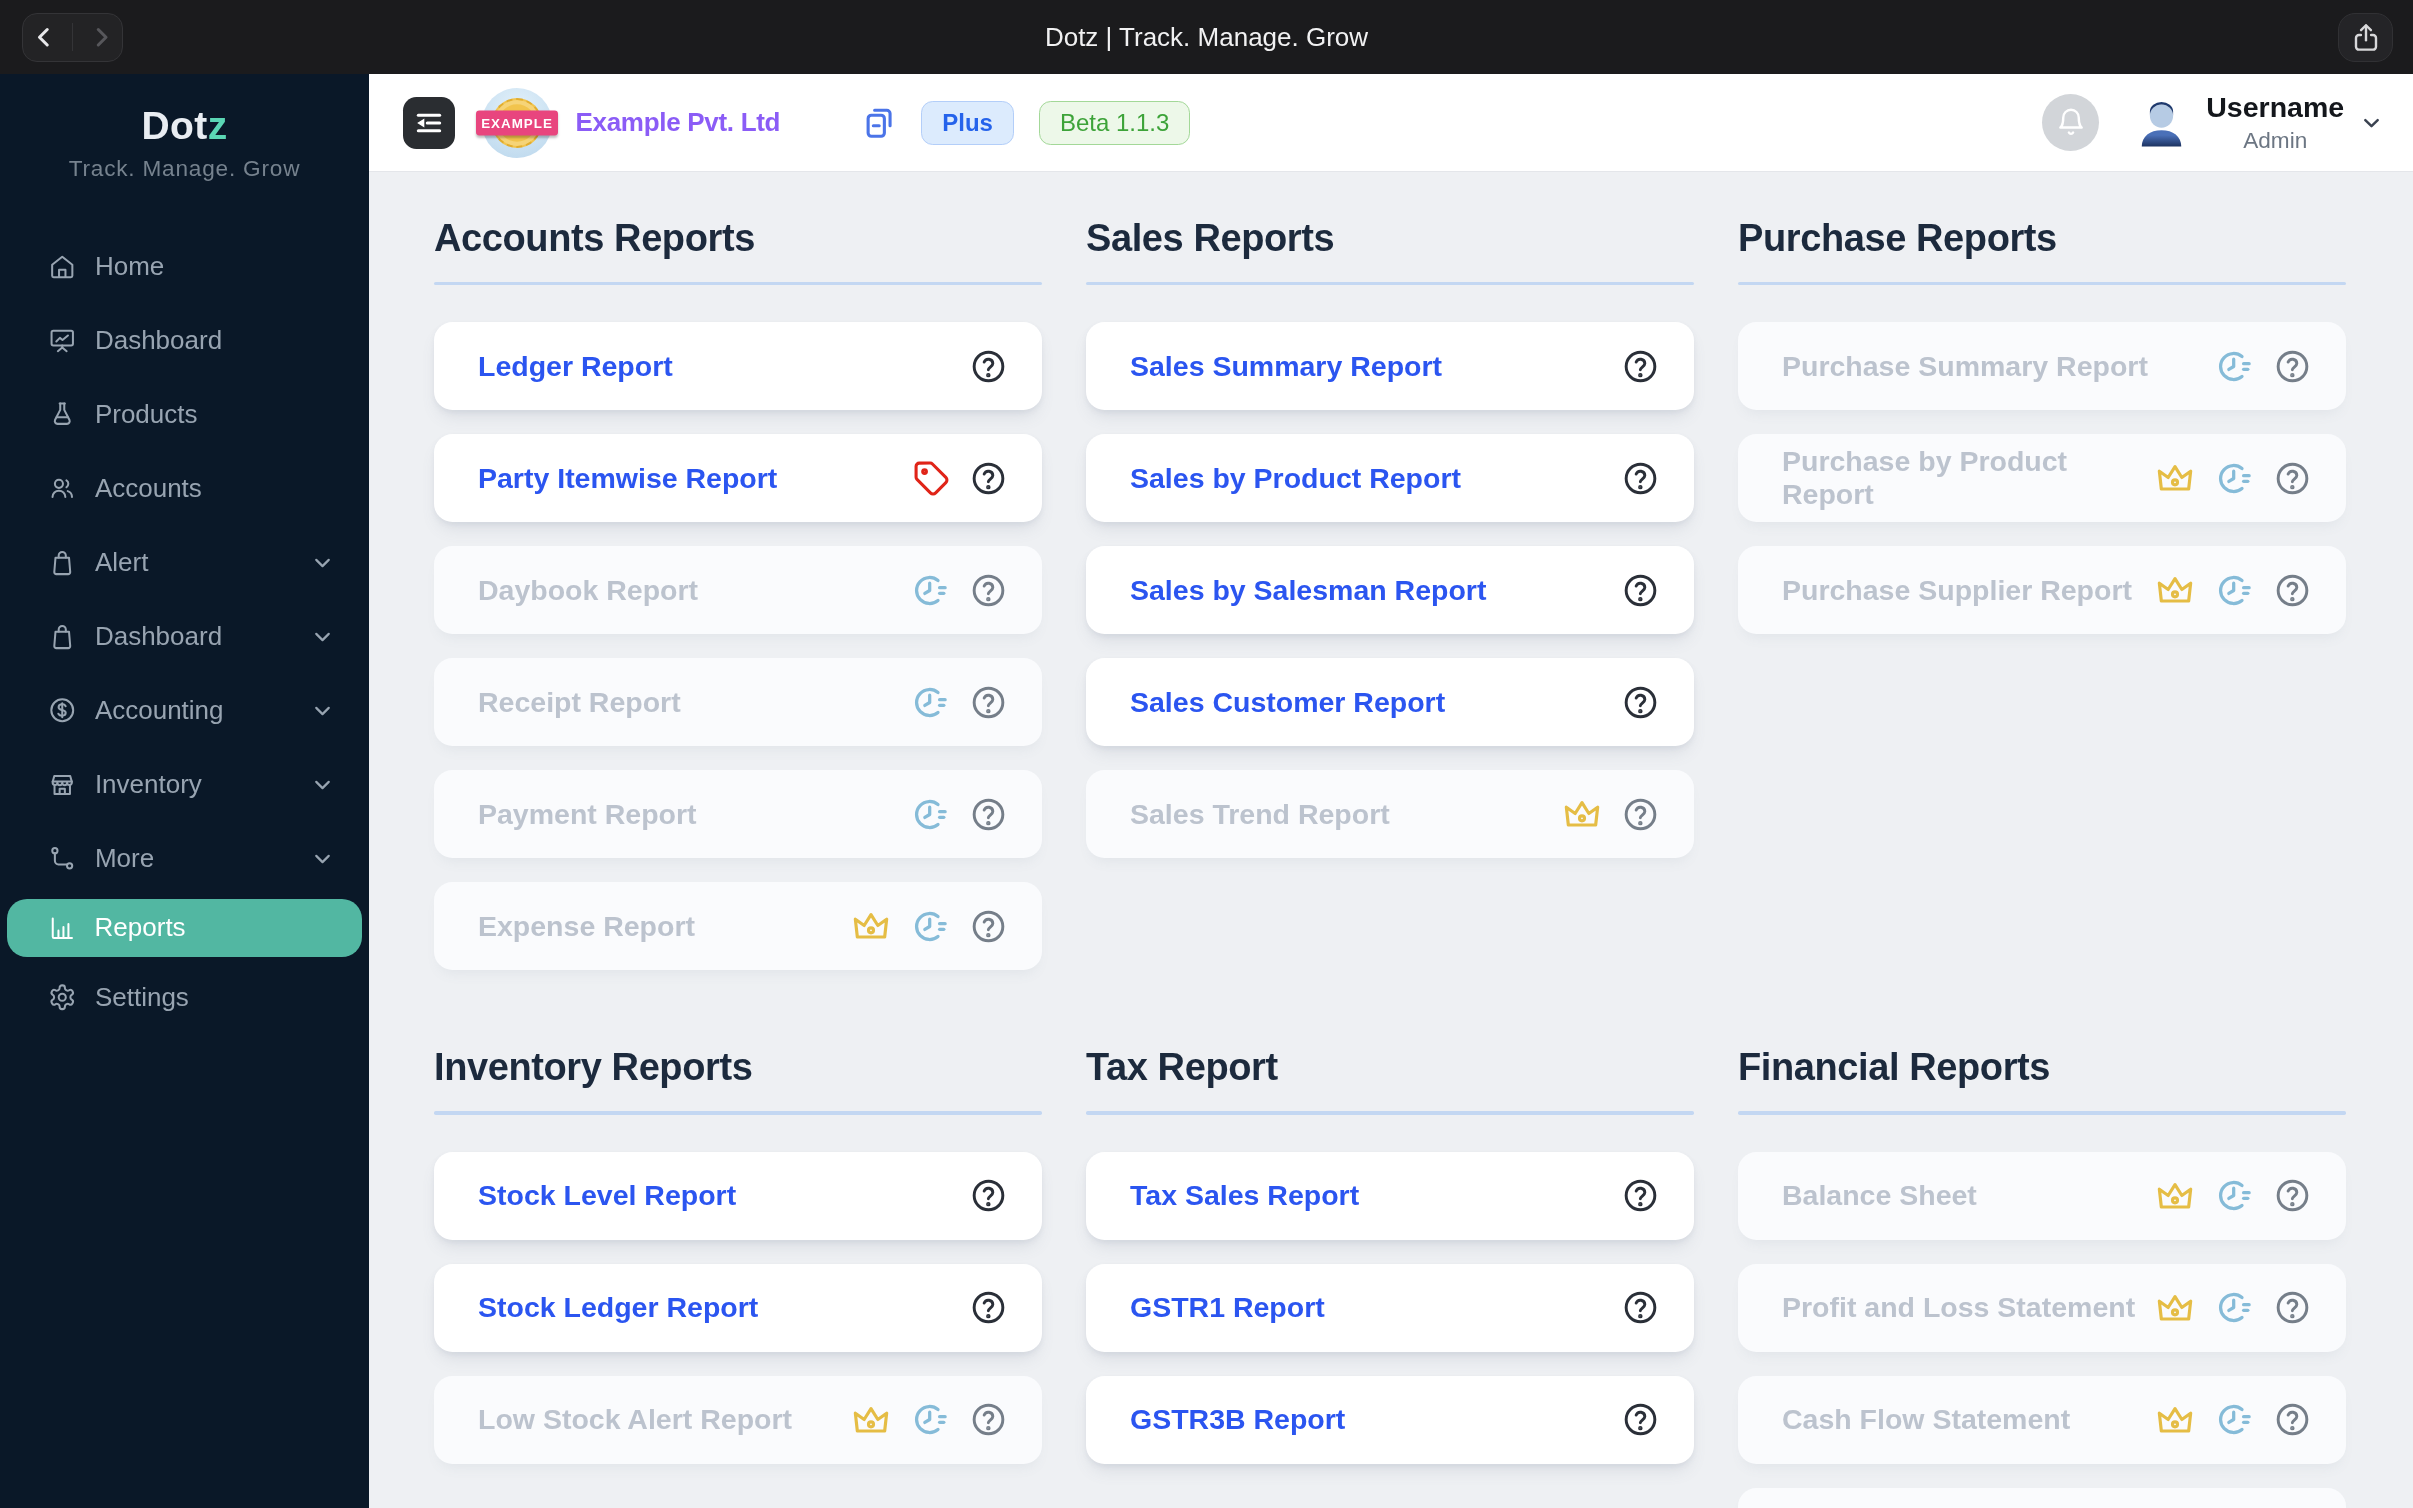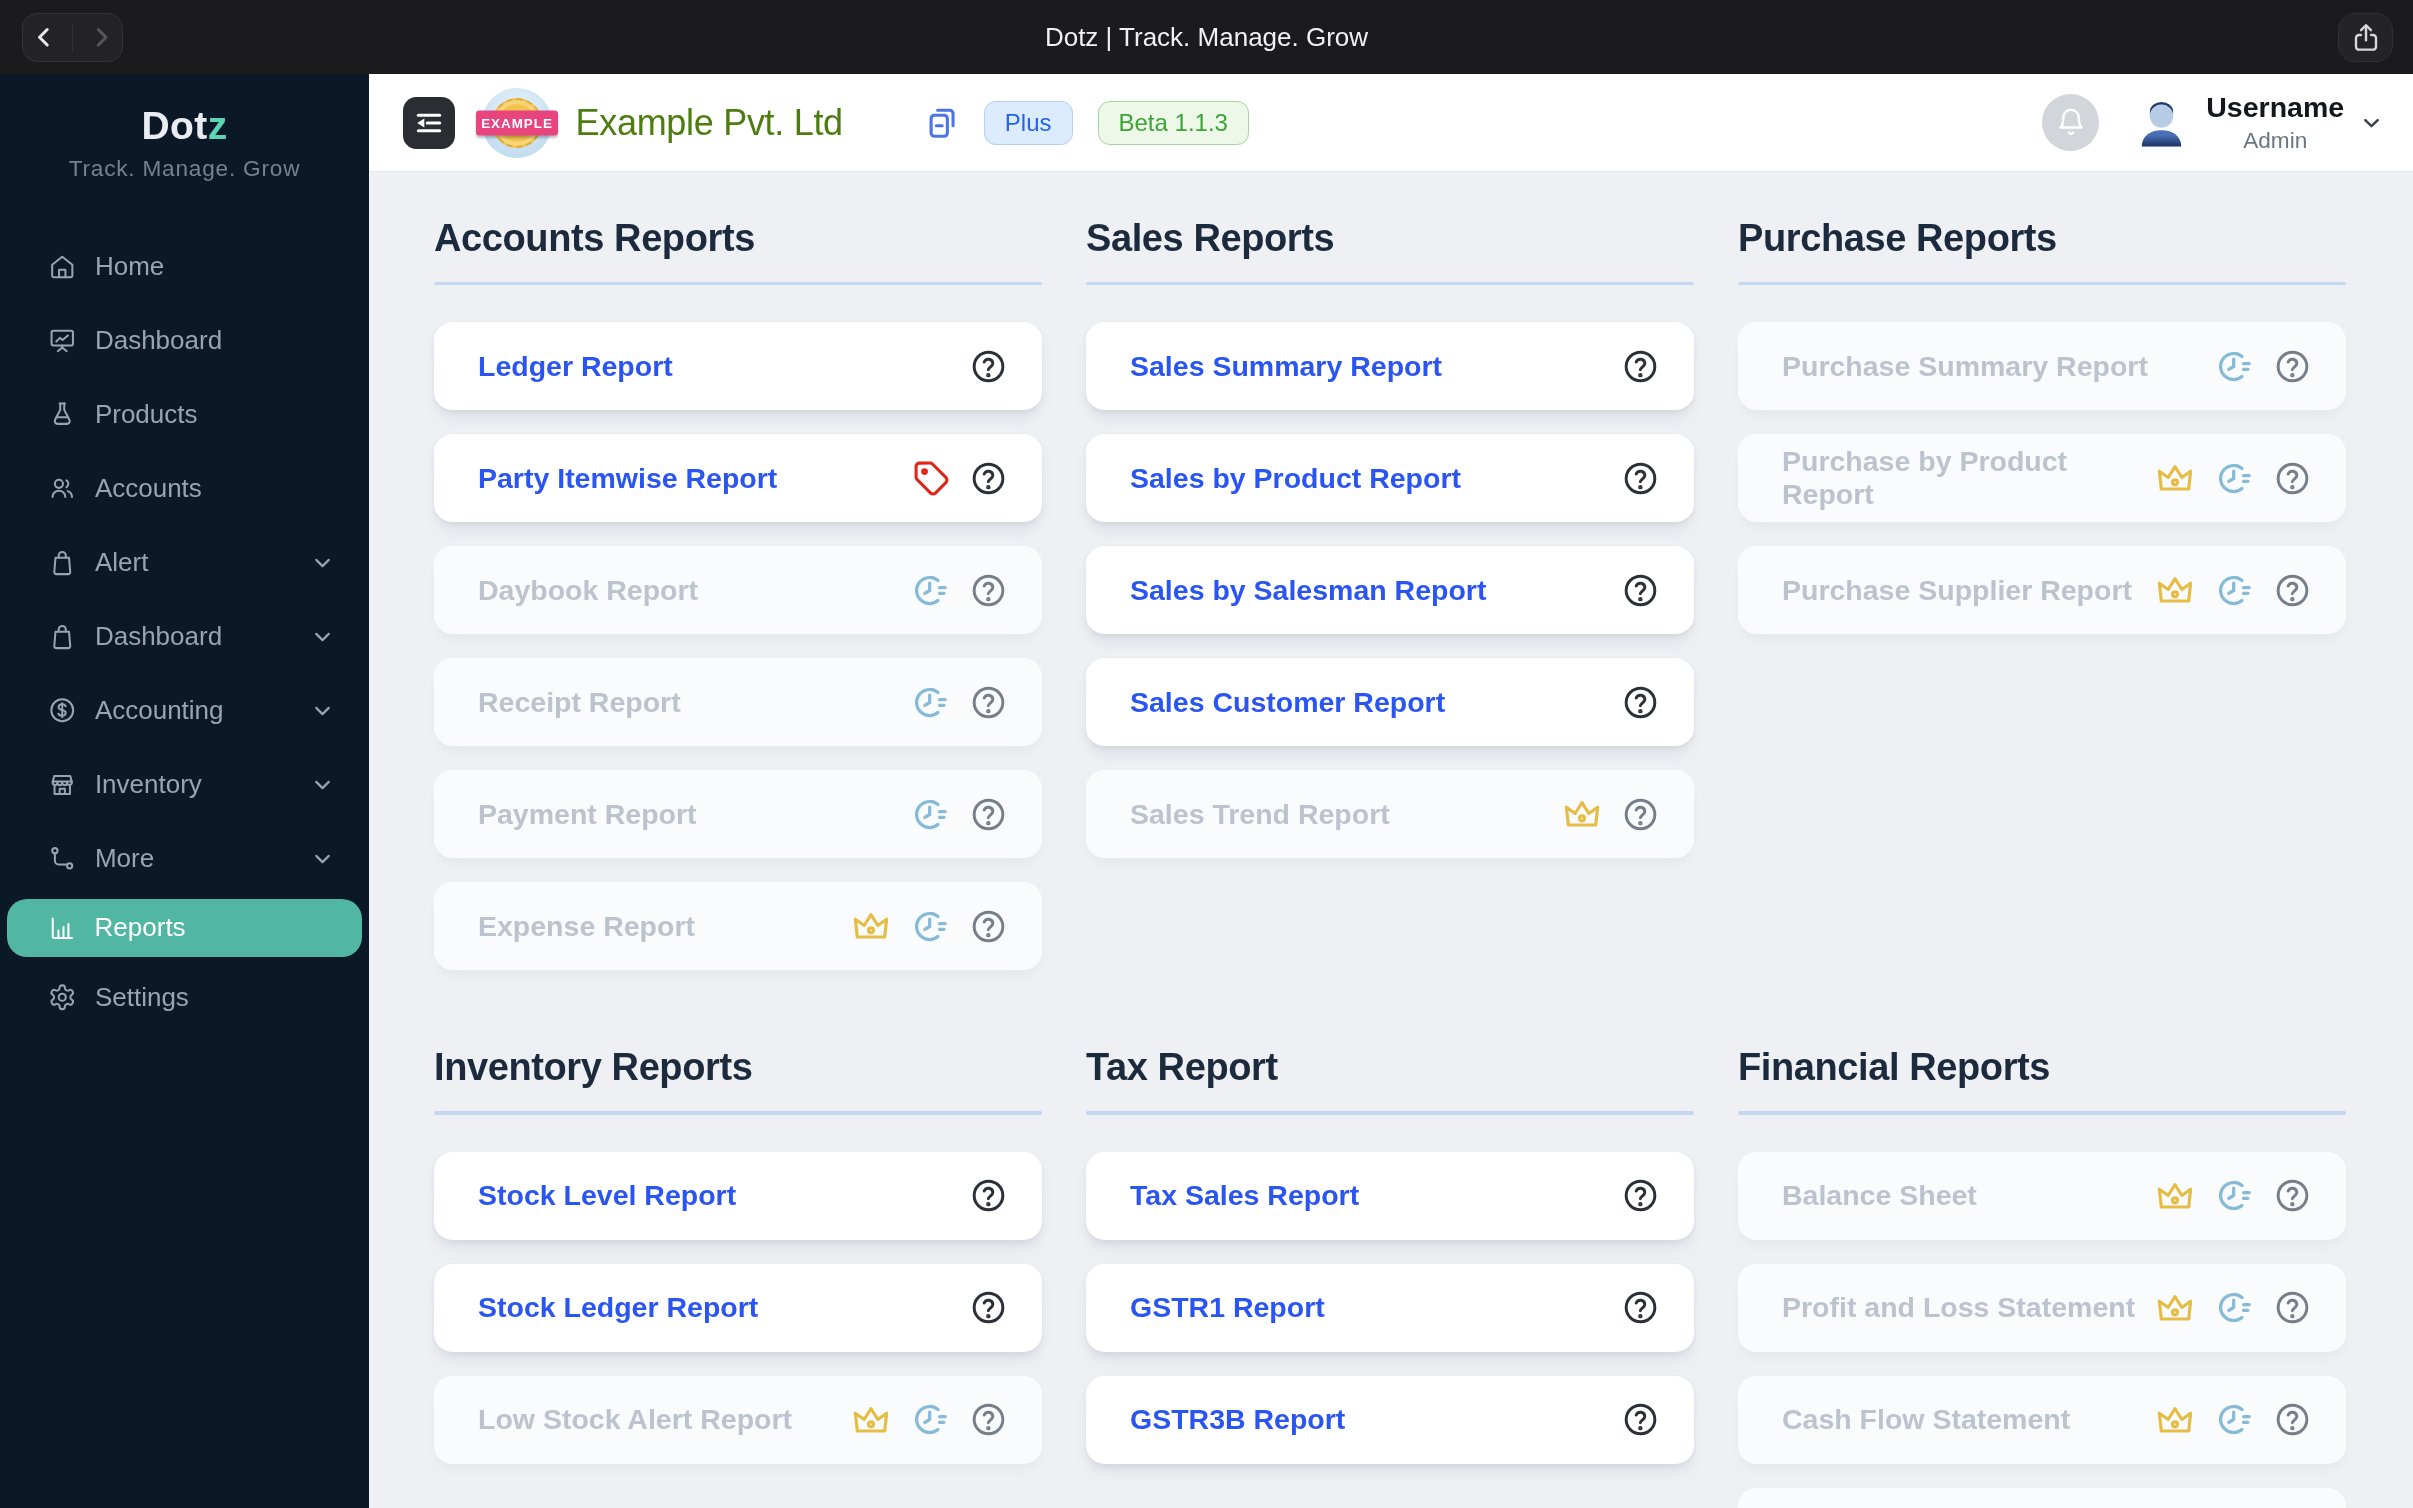--- a/index.html
+++ b/index.html
@@ -48,7 +48,7 @@
   .logo .ribbon { position: absolute; left: -5.9px; right: -5.9px; top: 50%; transform: translateY(-50%); height: 25px;
                   background: #e8457e; border-radius: 3.4px; display: flex; align-items: center; justify-content: center;
                   color: #fff; font-size: 13.4px; font-weight: 700; letter-spacing: 1px; box-shadow: 0 1.7px 2.5px rgba(0,0,0,.25); }
-  .company { margin-left: 23.5px; font-size: 36px; font-weight: 400; color: #4d7c0f; letter-spacing: -0.3px; }
+  .company { margin-left: 23.5px; font-size: 26px; font-weight: 700; color: #8b5cf6; letter-spacing: -0.3px; }
   .pages-btn { margin-left: 80px; background: none; border: none; display: flex; cursor: pointer; }
   .badge { height: 44px; display: flex; align-items: center; padding: 0 20px; border-radius: 11.7px;
            font-size: 24px; font-weight: 500; }

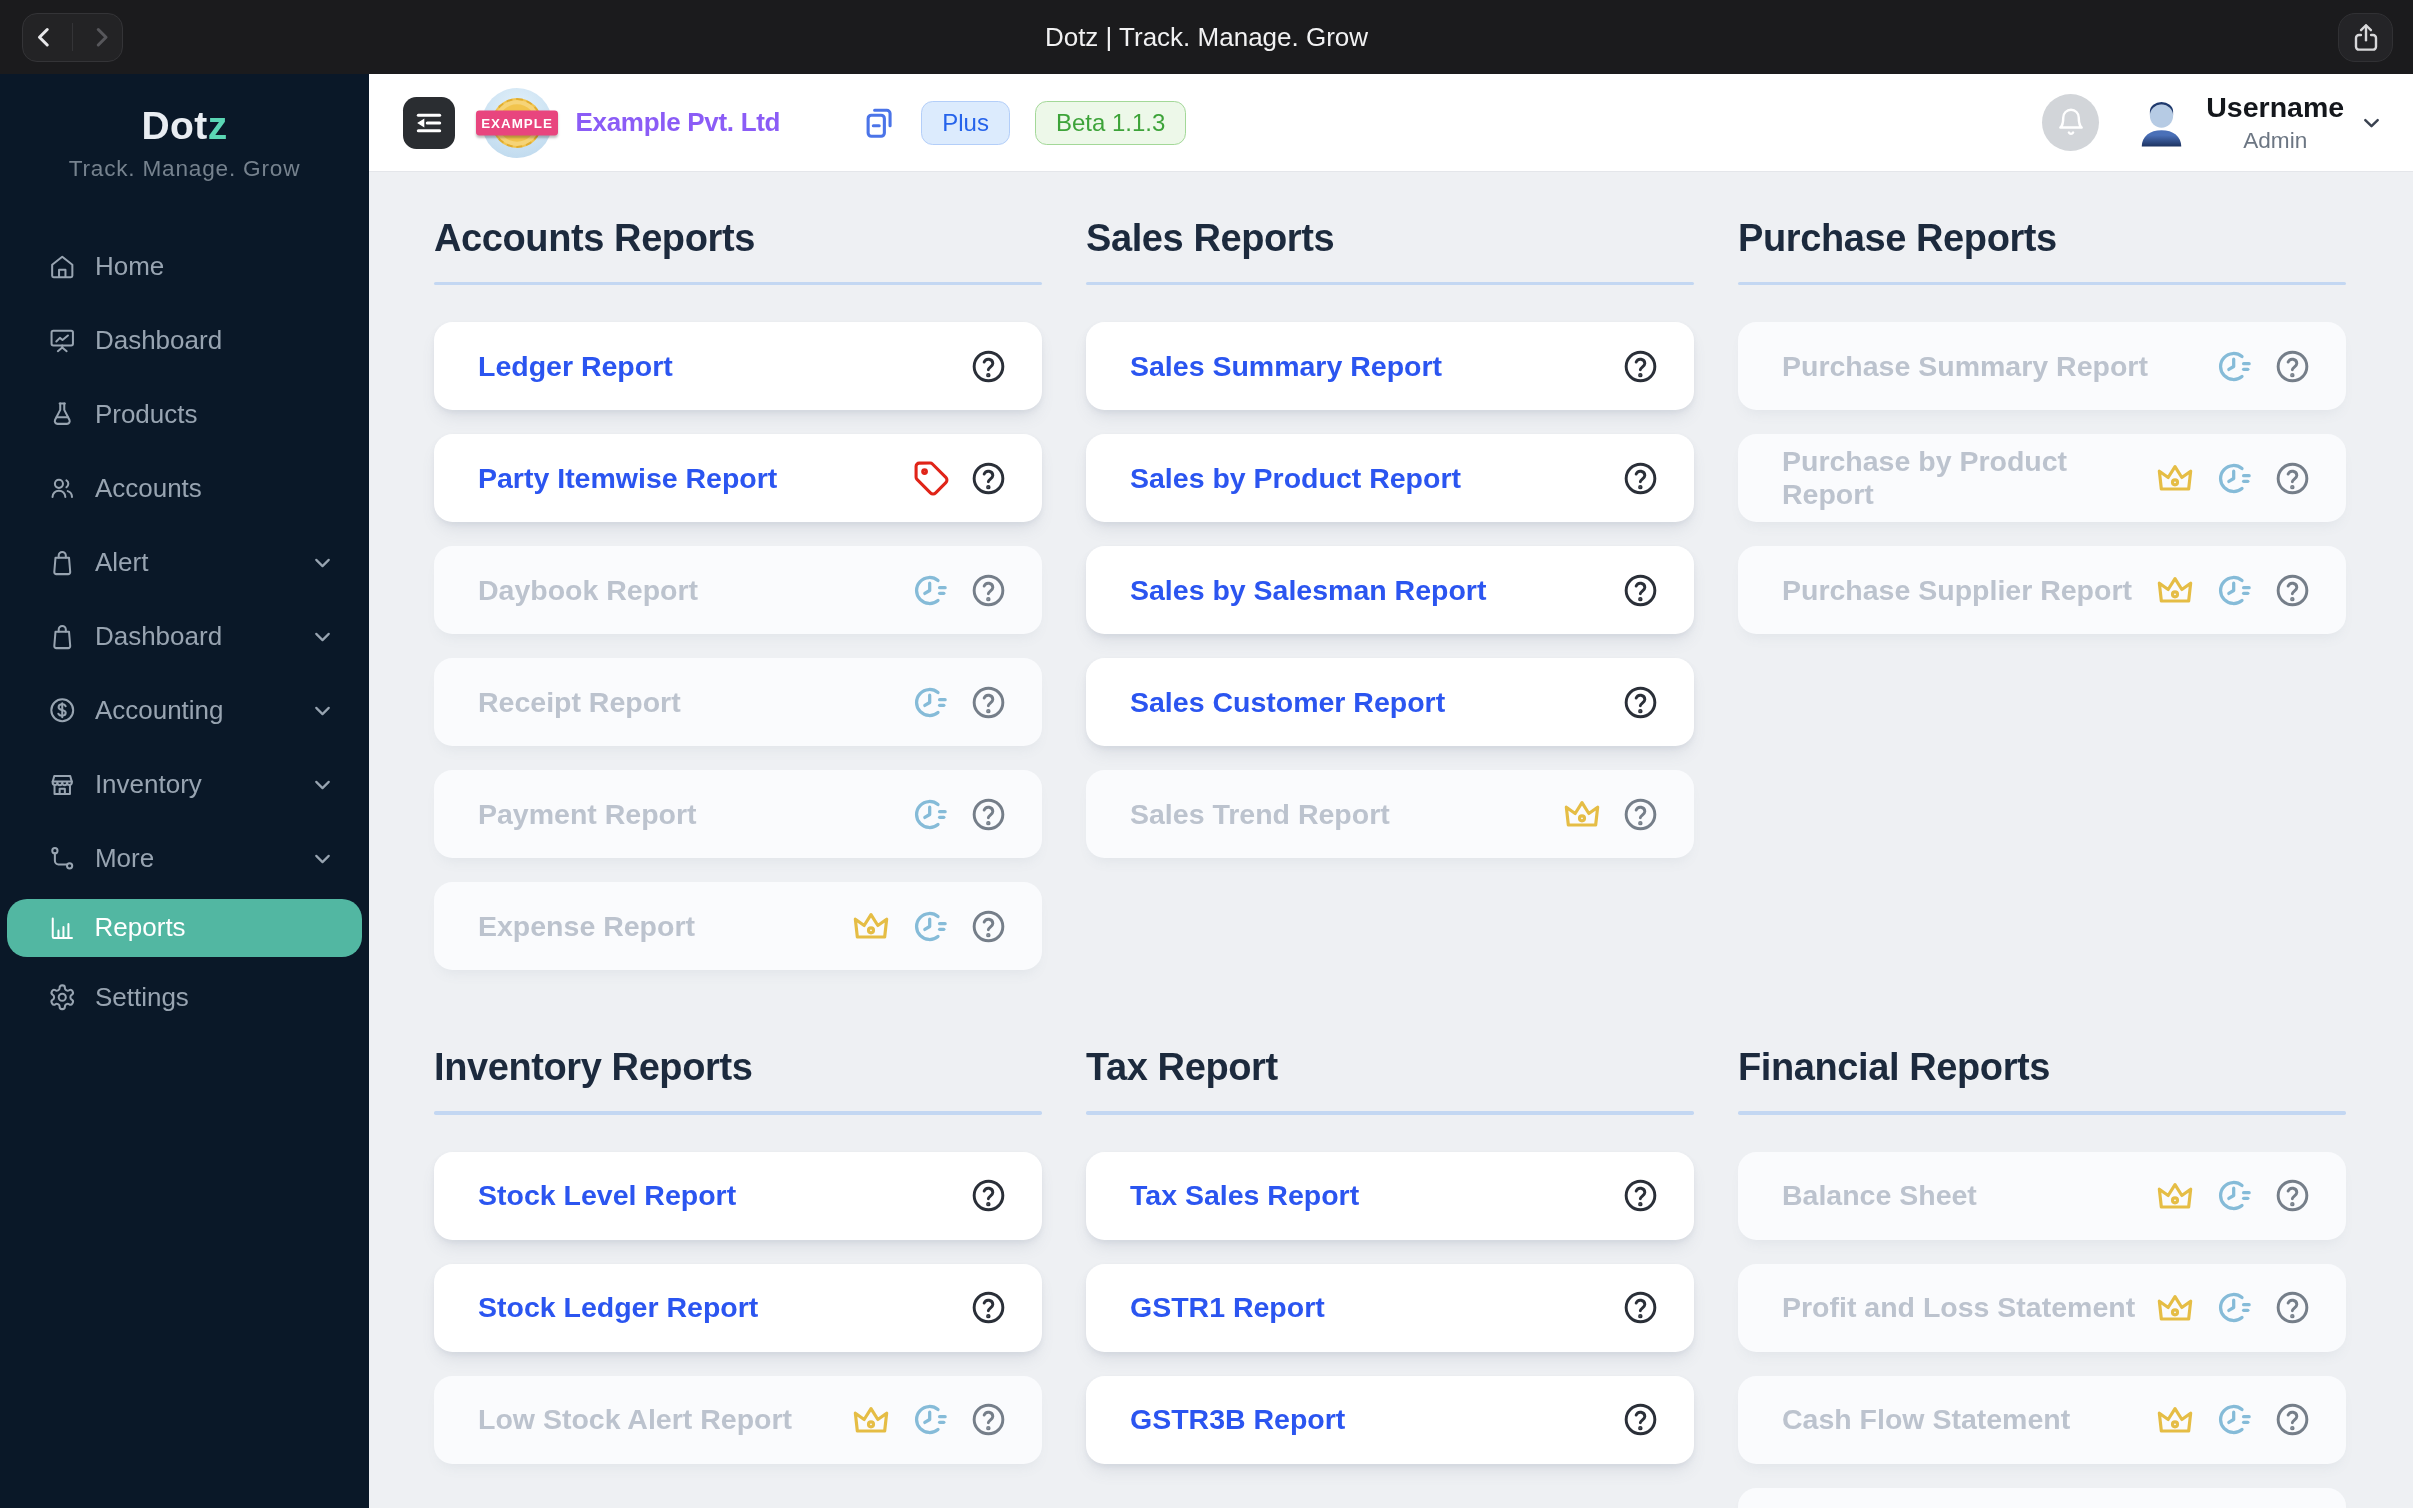--- a/index.html
+++ b/index.html
@@ -52,7 +52,7 @@
   .pages-btn { margin-left: 80px; background: none; border: none; display: flex; cursor: pointer; }
   .badge { height: 44px; display: flex; align-items: center; padding: 0 20px; border-radius: 11.7px;
            font-size: 24px; font-weight: 500; }
-  .badge.plus { margin-left: 22px; background: #dcebfd; border: 1.7px solid #b3cef9; color: #2563eb; }
+  .badge.plus { margin-left: 22px; background: #dcebfd; border: 1.7px solid #b3cef9; color: #2563eb; font-weight: bold; }
   .badge.beta { margin-left: 25px; background: #edf8e9; border: 1.7px solid #a3d898; color: #3da339; }
   .appbar-right { margin-left: auto; display: flex; align-items: center; }
   .bell-btn { width: 57px; height: 57px; border-radius: 50%; background: #d2d5d9; border: none;

